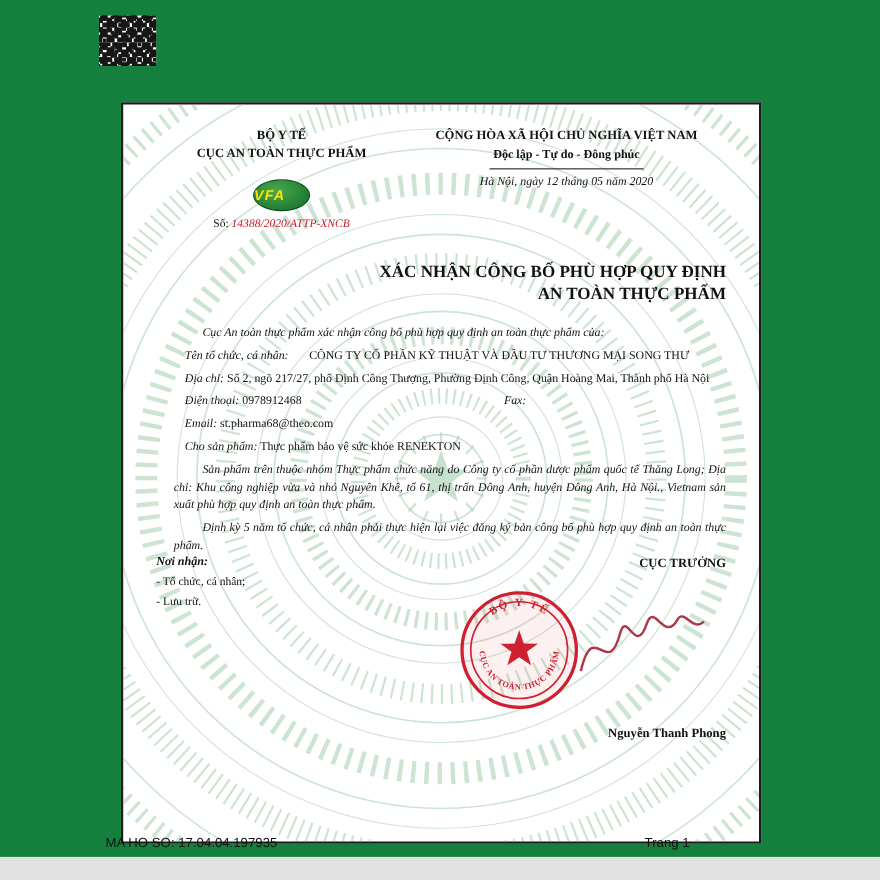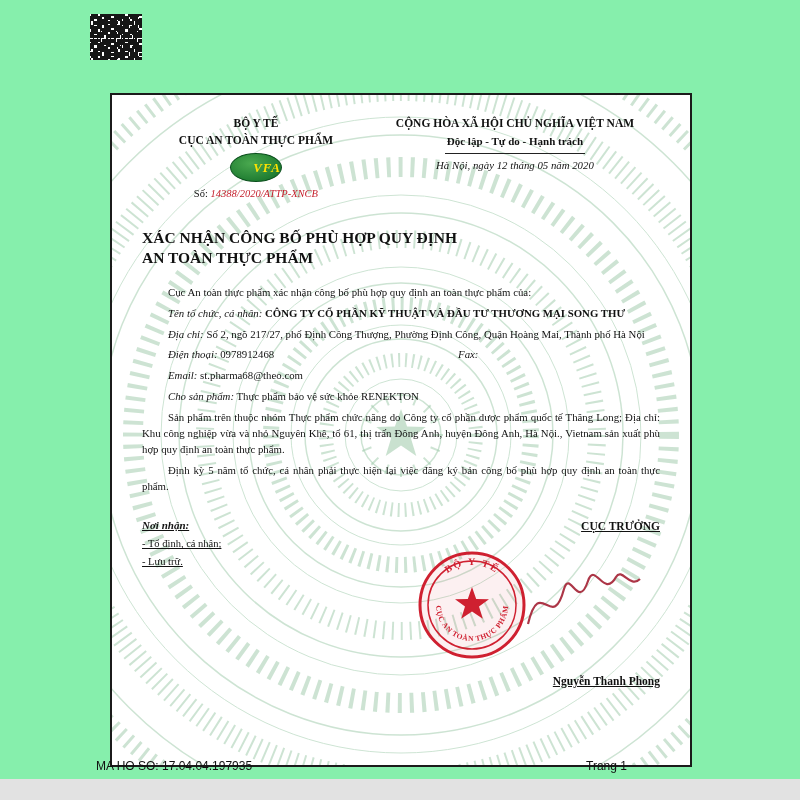--- a/index.html
+++ b/index.html
@@ -3,7 +3,7 @@
 <meta charset="utf-8">
 <style>
   html,body{margin:0;padding:0;background:#fff;}
-  .canvas{position:relative;width:800px;height:800px;background:#86efac;overflow:hidden;font-family:"Liberation Serif",serif;color:#111;}
+  .canvas{position:relative;width:800px;height:800px;background:#15803d;overflow:hidden;font-family:"Liberation Serif",serif;color:#111;}
   .qr{position:absolute;left:90px;top:14px;width:52px;height:46px;
       background:
         repeating-conic-gradient(#161616 0% 25%, transparent 0% 50%) 0px 0px/7px 7px,

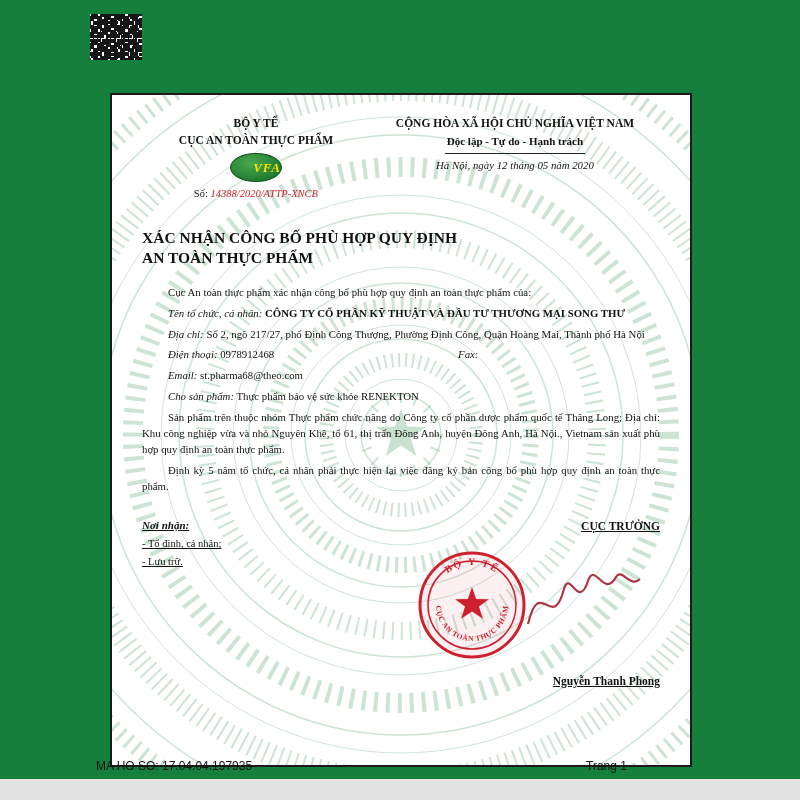--- a/index.html
+++ b/index.html
@@ -110,7 +110,7 @@
         </div>
         <div class="hdr-right">
           <div class="hdr-line">CỘNG HÒA XÃ HỘI CHỦ NGHĨA VIỆT NAM</div>
-          <div class="motto">Độc lập - Tự do - Hạnh trách</div>
+          <div class="motto">Độc lập - Tự do - Đông phúc</div>
           <div class="motto-underline"></div>
           <div class="date-line">Hà Nội, ngày 12 tháng 05 năm 2020</div>
         </div>

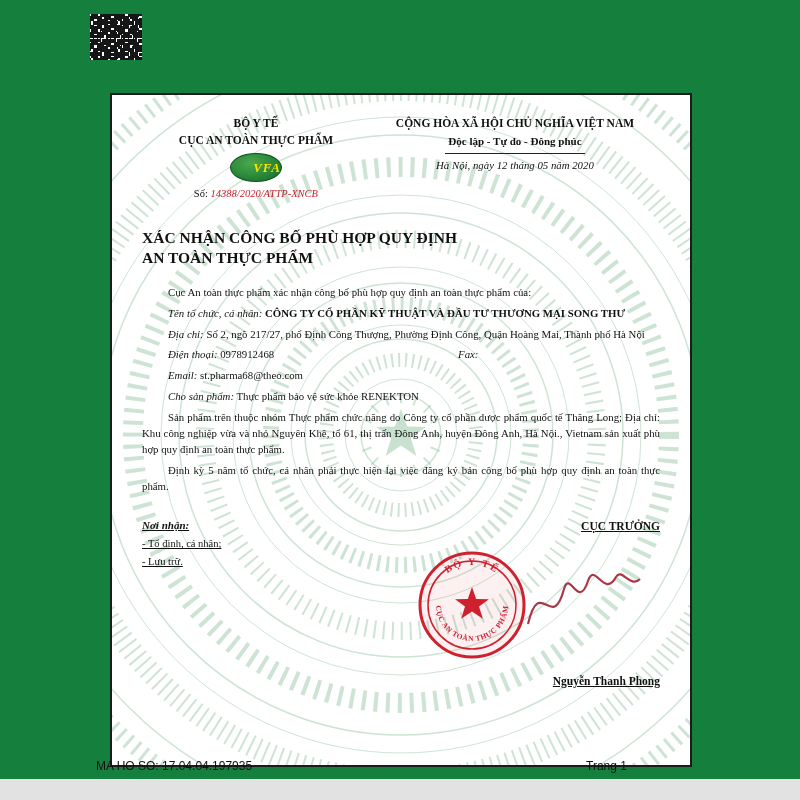--- a/index.html
+++ b/index.html
@@ -24,8 +24,8 @@
   .motto-underline{width:140px;border-bottom:1px solid #222;margin:3px auto 0 auto;}
   .logo{display:inline-block;width:50px;height:27px;border-radius:50%;
         background:radial-gradient(ellipse at 40% 35%, #4aa94f, #0f6b26);
-        color:#ffe200;font-family:Liberation Serif, serif;font-style:italic;font-weight:bold;
-        font-size:13px;line-height:27px;text-align:right;letter-spacing:1px;margin-top:5px;
+        color:#ffe200;font-family:Liberation Sans, sans-serif;font-style:italic;font-weight:bold;
+        font-size:13px;line-height:27px;text-align:left;letter-spacing:1px;margin-top:15px;
         border:1px solid #0a4f1c;}
   .num-line{font-size:10.5px;margin-top:4px;}
   .date-line{font-style:italic;font-size:10.8px;margin-top:4px;}

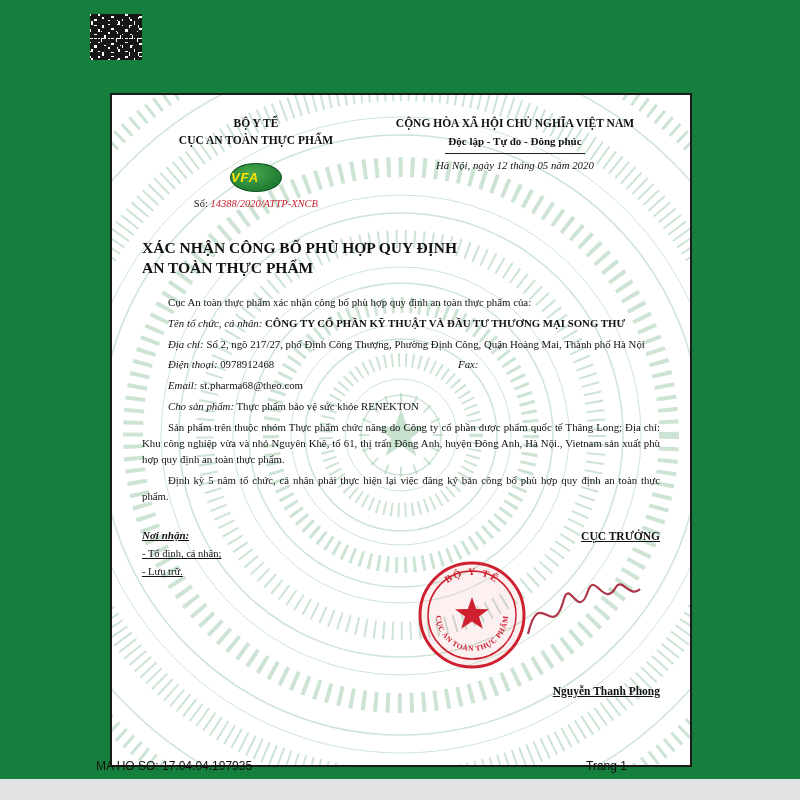--- a/index.html
+++ b/index.html
@@ -29,7 +29,7 @@
         border:1px solid #0a4f1c;}
   .num-line{font-size:10.5px;margin-top:4px;}
   .date-line{font-style:italic;font-size:10.8px;margin-top:4px;}
-  .title{margin-top:26px;text-align:left;font-weight:bold;font-size:15.5px;line-height:1.35;}
+  .title{margin-top:26px;text-align:right;font-weight:bold;font-size:15.5px;line-height:1.35;}
   .bodytext{margin-top:16px;}
   .par{text-indent:26px;text-align:justify;margin:6px 0 0 0;}
   .fieldline{text-indent:26px;margin-top:5px;position:relative;}

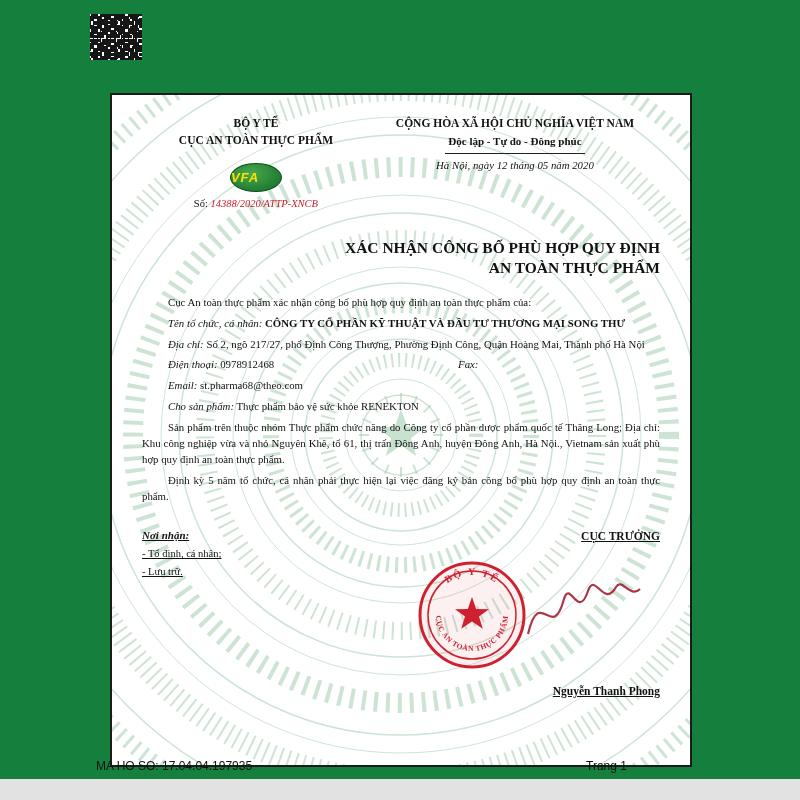--- a/index.html
+++ b/index.html
@@ -31,7 +31,7 @@
   .date-line{font-style:italic;font-size:10.8px;margin-top:4px;}
   .title{margin-top:26px;text-align:right;font-weight:bold;font-size:15.5px;line-height:1.35;}
   .bodytext{margin-top:16px;}
-  .par{text-indent:26px;text-align:justify;margin:6px 0 0 0;}
+  .par{text-indent:26px;text-align:justify;margin:6px 0 0 16px;font-style:italic;}
   .fieldline{text-indent:26px;margin-top:5px;position:relative;}
   .fax{position:absolute;left:56%;top:0;font-style:italic;}
   .sig{display:flex;margin-top:24px;text-decoration:underline;}

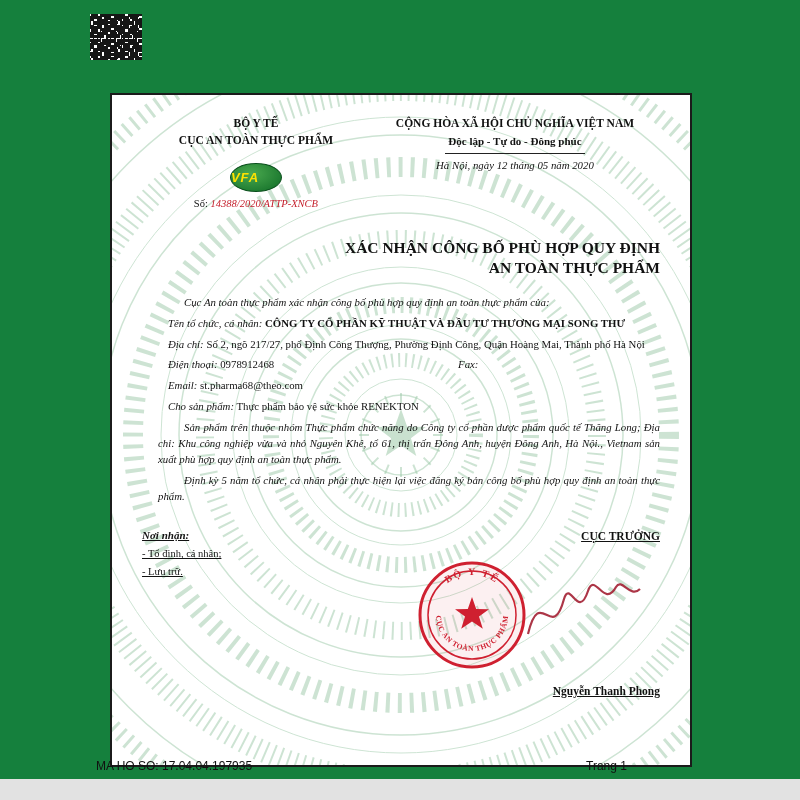--- a/index.html
+++ b/index.html
@@ -16,7 +16,7 @@
   .hdr{display:flex;}
   .hdr-left{width:44%;text-align:center;}
   .hdr-right{width:56%;text-align:center;}
-  .b{font-weight:bold;}
+  .b{font-weight:normal;margin-left:16px;}
   .i{font-style:italic;}
   .red{color:#c41e2b;text-align:right;}
   .hdr-line{font-weight:bold;font-size:11.5px;}

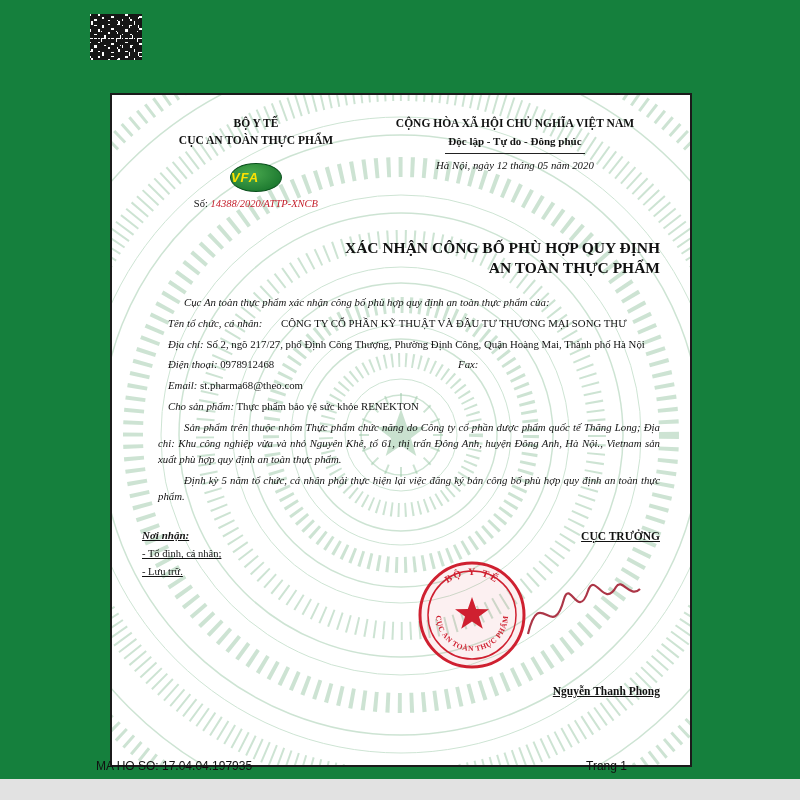--- a/index.html
+++ b/index.html
@@ -34,7 +34,7 @@
   .par{text-indent:26px;text-align:justify;margin:6px 0 0 16px;font-style:italic;}
   .fieldline{text-indent:26px;margin-top:5px;position:relative;}
   .fax{position:absolute;left:56%;top:0;font-style:italic;}
-  .sig{display:flex;margin-top:24px;text-decoration:underline;}
+  .sig{display:flex;margin-top:0;}
   .sig-left{width:46%;}
   .sig-right{width:54%;text-align:right;}
   .recip-title{font-weight:bold;font-style:italic;font-size:11px;}

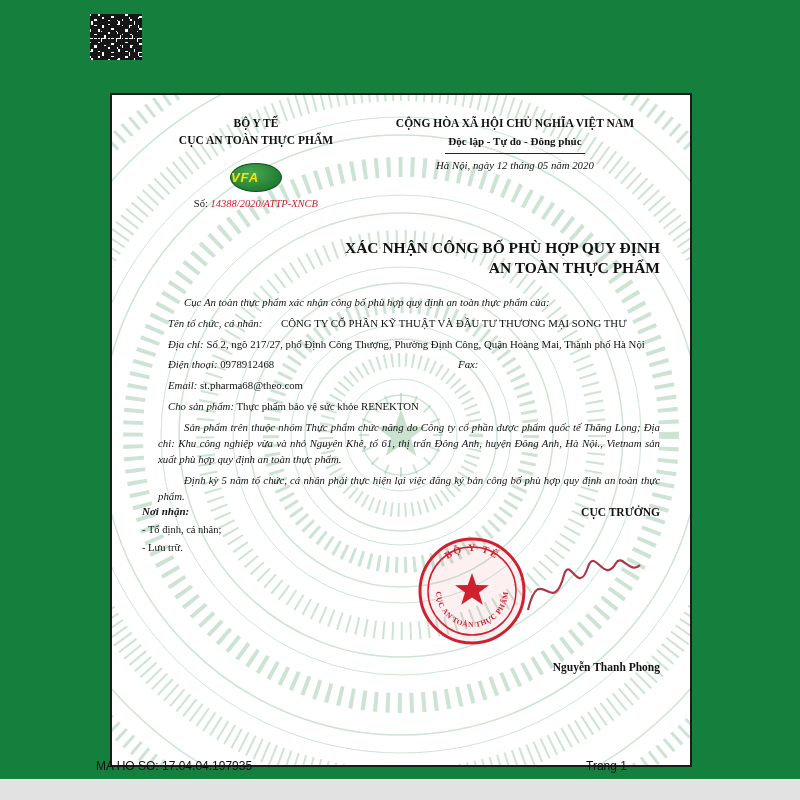--- a/index.html
+++ b/index.html
@@ -157,7 +157,7 @@
       <div class="sig">
         <div class="sig-left">
           <div class="recip-title">Nơi nhận:</div>
-          <div class="recip-item">- Tổ định, cá nhân;</div>
+          <div class="recip-item">- Tổ chức, cá nhân;</div>
           <div class="recip-item">- Lưu trữ.</div>
         </div>
         <div class="sig-right">

